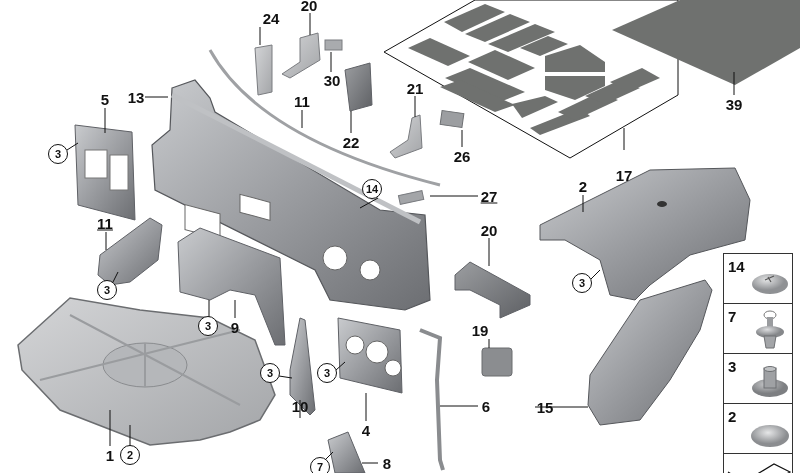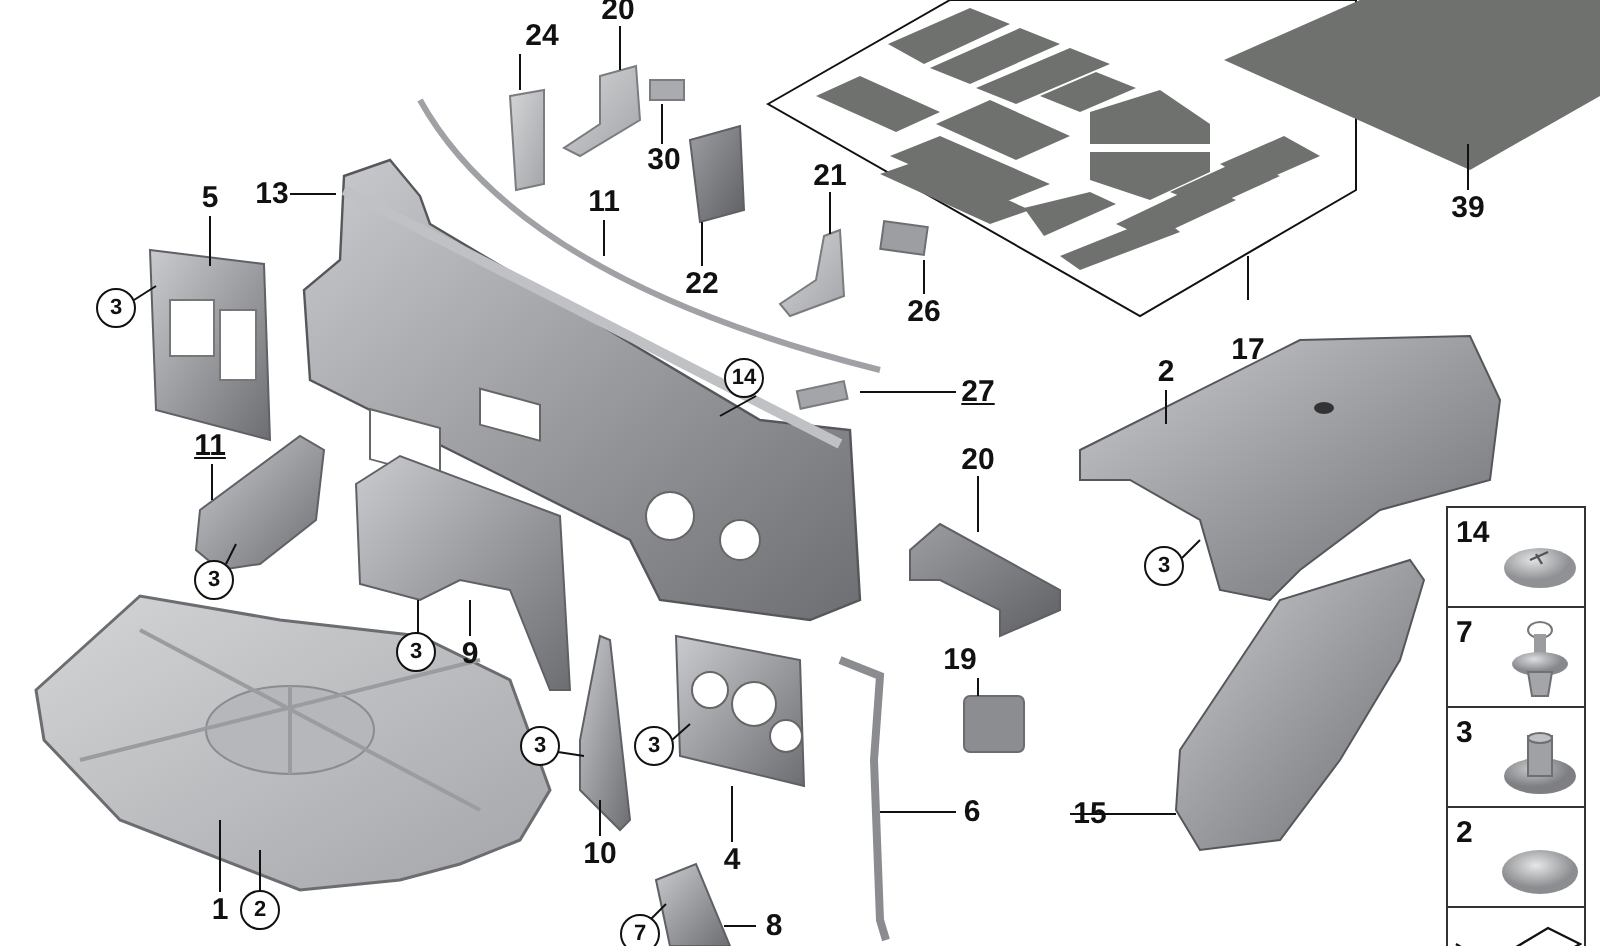--- a/index.html
+++ b/index.html
@@ -199,7 +199,7 @@
     <div class="lbl" style="left: 480px; top: 330px;">19</div>
     <div class="lbl" style="left: 486px; top: 406px;">6</div>
     <div class="lbl" style="left: 545px; top: 407px;">15</div>
-    <div class="lbl" style="left: 300px; top: 427px; text-align: center;">10</div>
+    <div class="lbl" style="left: 300px; top: 406px; text-align: center;">10</div>
     <div class="lbl" style="left: 366px; top: 430px;">4</div>
     <div class="lbl" style="left: 110px; top: 455px;">1</div>
     <div class="lbl" style="left: 387px; top: 463px;">8</div>

